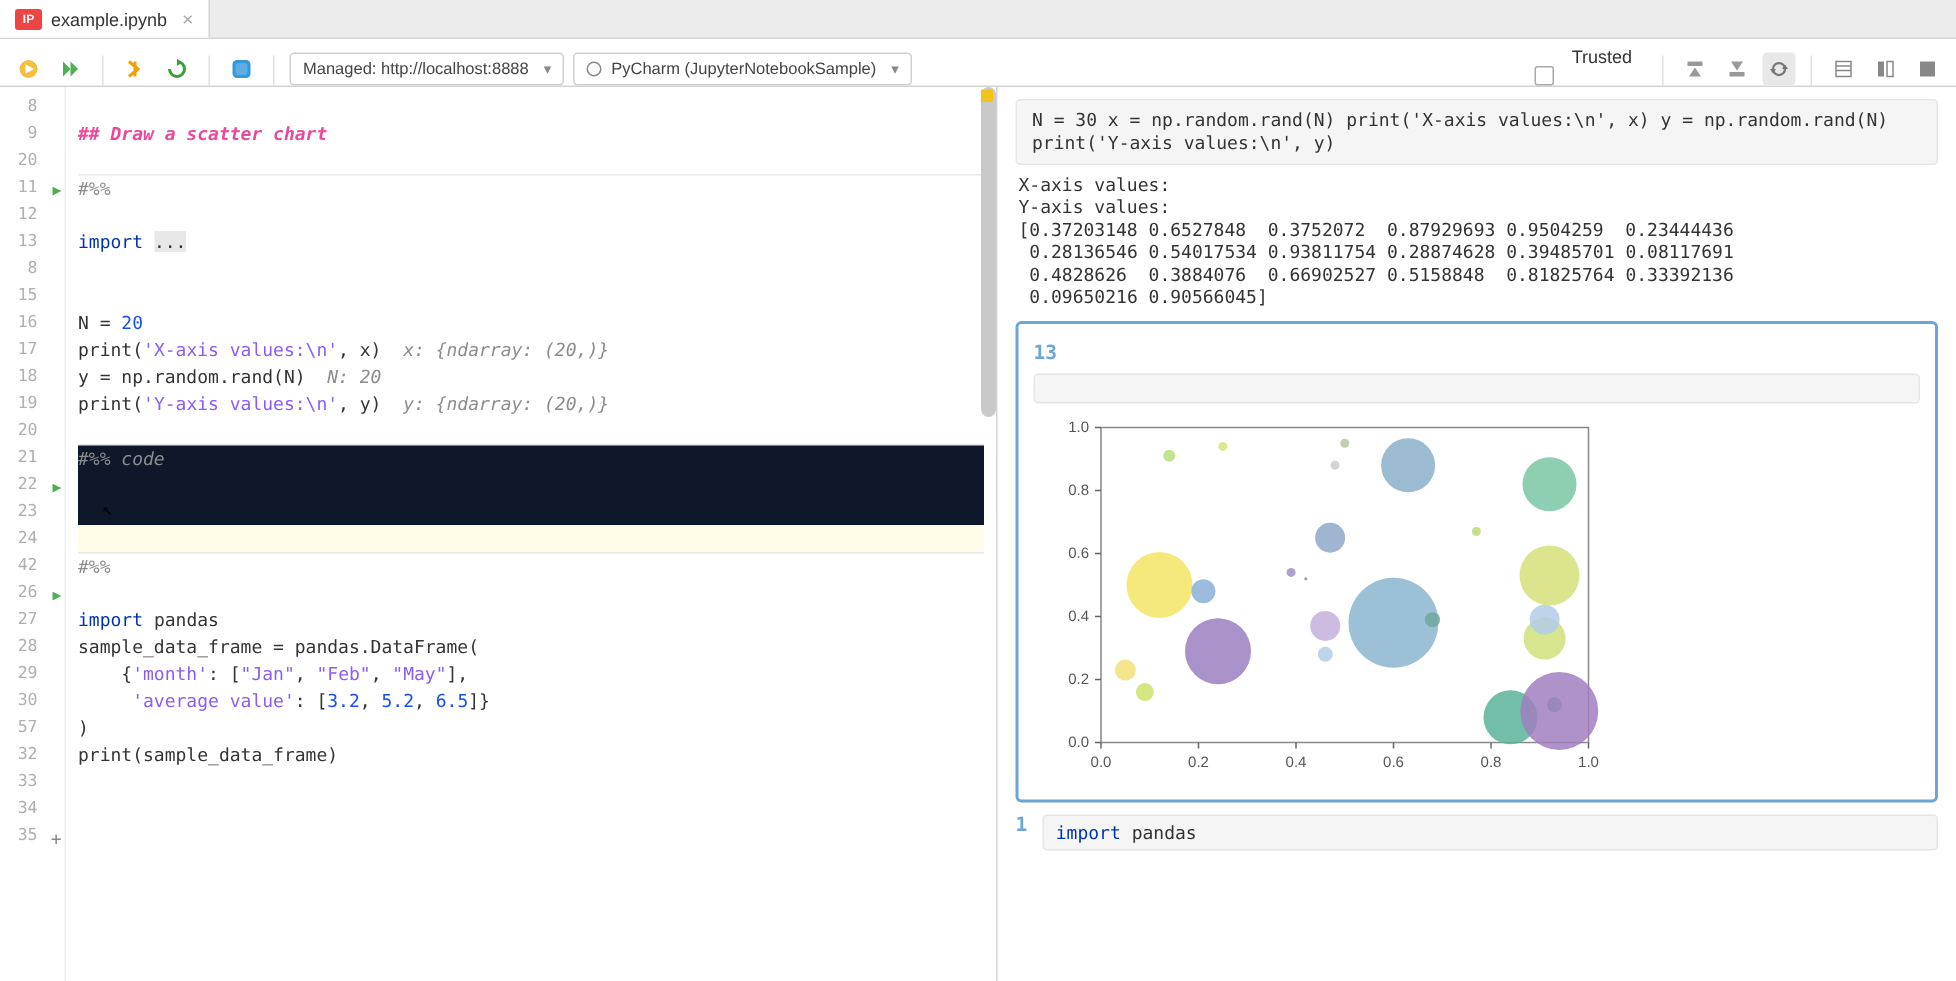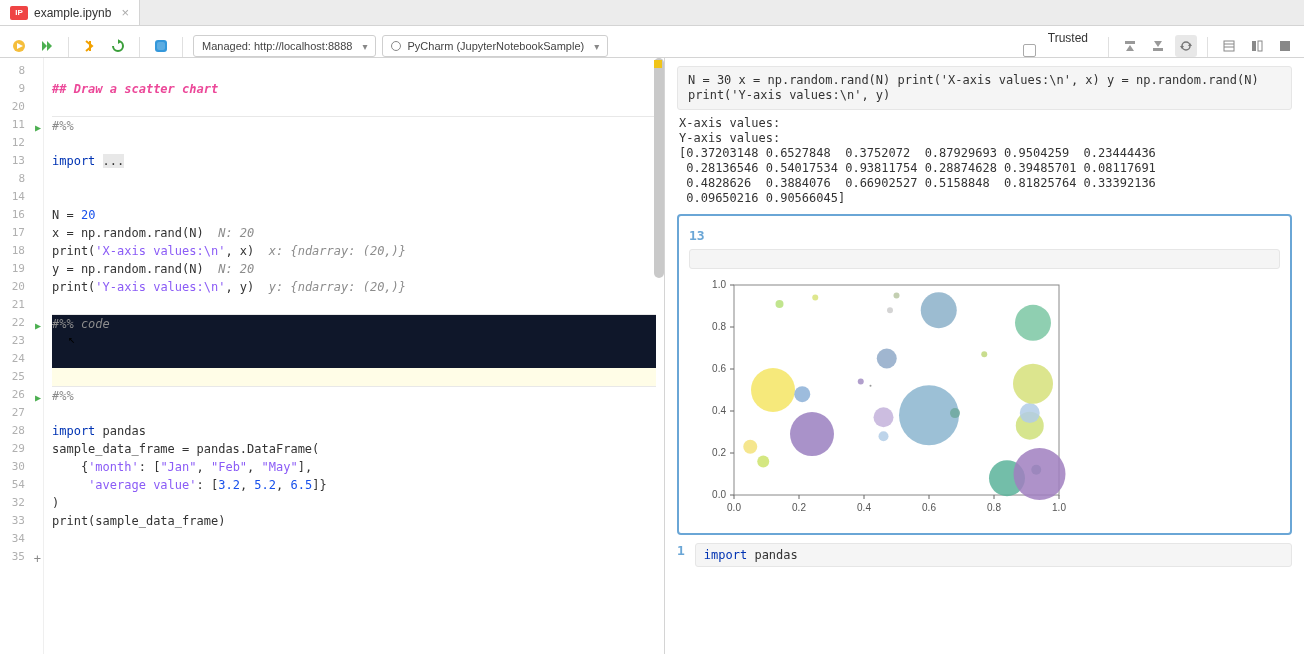--- a/index.html
+++ b/index.html
@@ -154,7 +154,7 @@
         <div class="ln">12</div>
         <div class="ln">13</div>
         <div class="ln">8</div>
-        <div class="ln">14</div>
+        <div class="ln">15</div>
         <div class="ln">16</div>
         <div class="ln">17</div>
         <div class="ln">18</div>

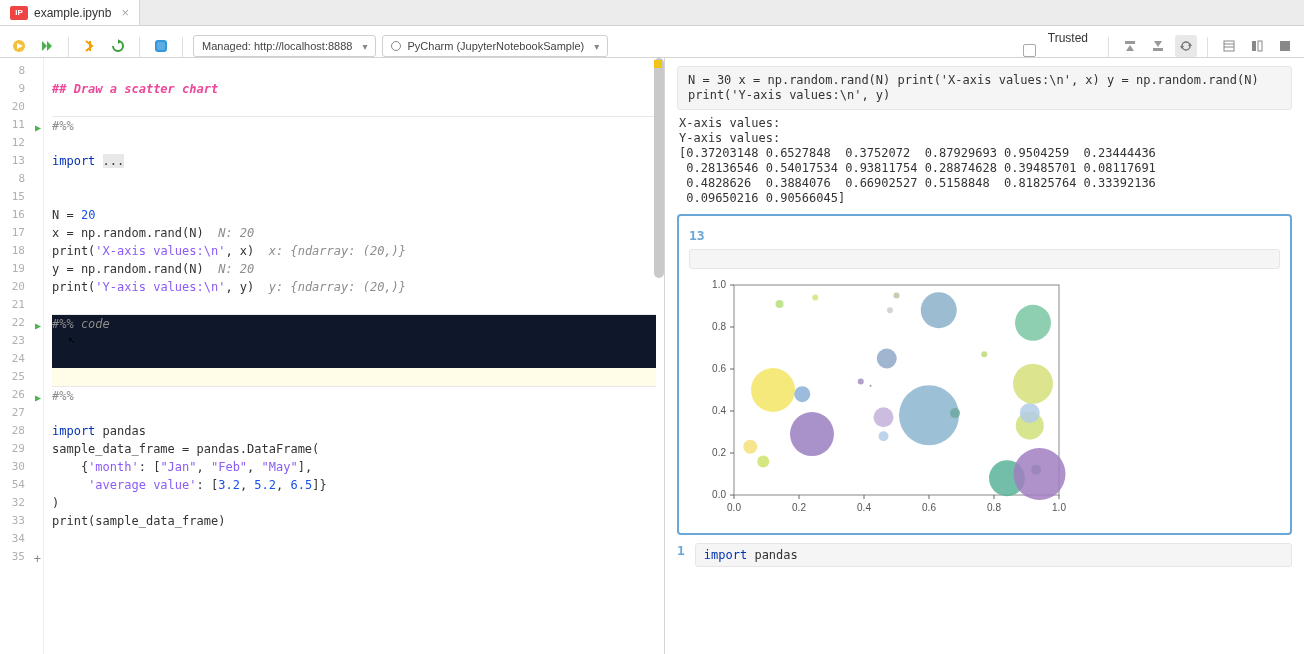--- a/index.html
+++ b/index.html
@@ -187,7 +187,6 @@
         <div class="code-line"></div>
         <div class="code-line"></div>
         <div class="code-line">N = <span class="num">20</span></div>
-        <div class="code-line">x = np.random.rand(N)  <span class="cm">N: 20</span></div>
         <div class="code-line">print(<span class="str">'X-axis values:\n'</span>, x)  <span class="cm">x: {ndarray: (20,)}</span></div>
         <div class="code-line">y = np.random.rand(N)  <span class="cm">N: 20</span></div>
         <div class="code-line">print(<span class="str">'Y-axis values:\n'</span>, y)  <span class="cm">y: {ndarray: (20,)}</span></div>

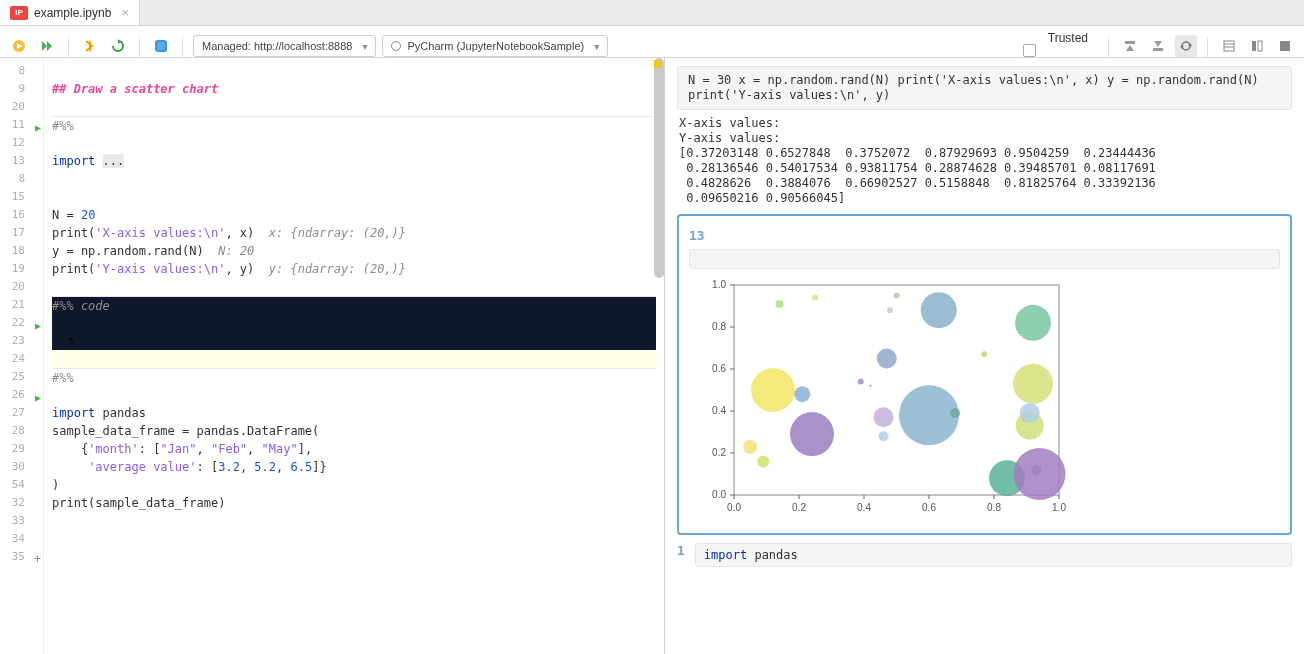--- a/index.html
+++ b/index.html
@@ -164,7 +164,7 @@
         <div class="ln">22<span class="run">▶</span></div>
         <div class="ln">23</div>
         <div class="ln">24</div>
-        <div class="ln">25</div>
+        <div class="ln">42</div>
         <div class="ln">26<span class="run">▶</span></div>
         <div class="ln">27</div>
         <div class="ln">28</div>

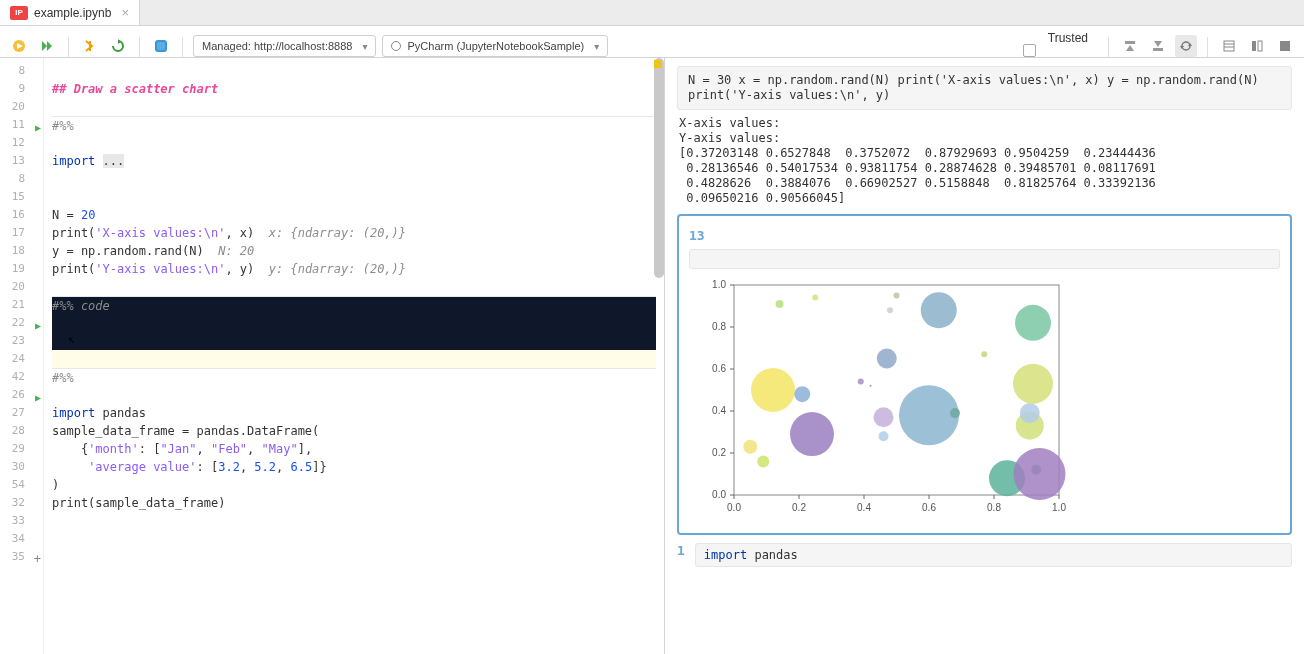--- a/index.html
+++ b/index.html
@@ -170,7 +170,7 @@
         <div class="ln">28</div>
         <div class="ln">29</div>
         <div class="ln">30</div>
-        <div class="ln">54</div>
+        <div class="ln">57</div>
         <div class="ln">32</div>
         <div class="ln">33</div>
         <div class="ln">34</div>

